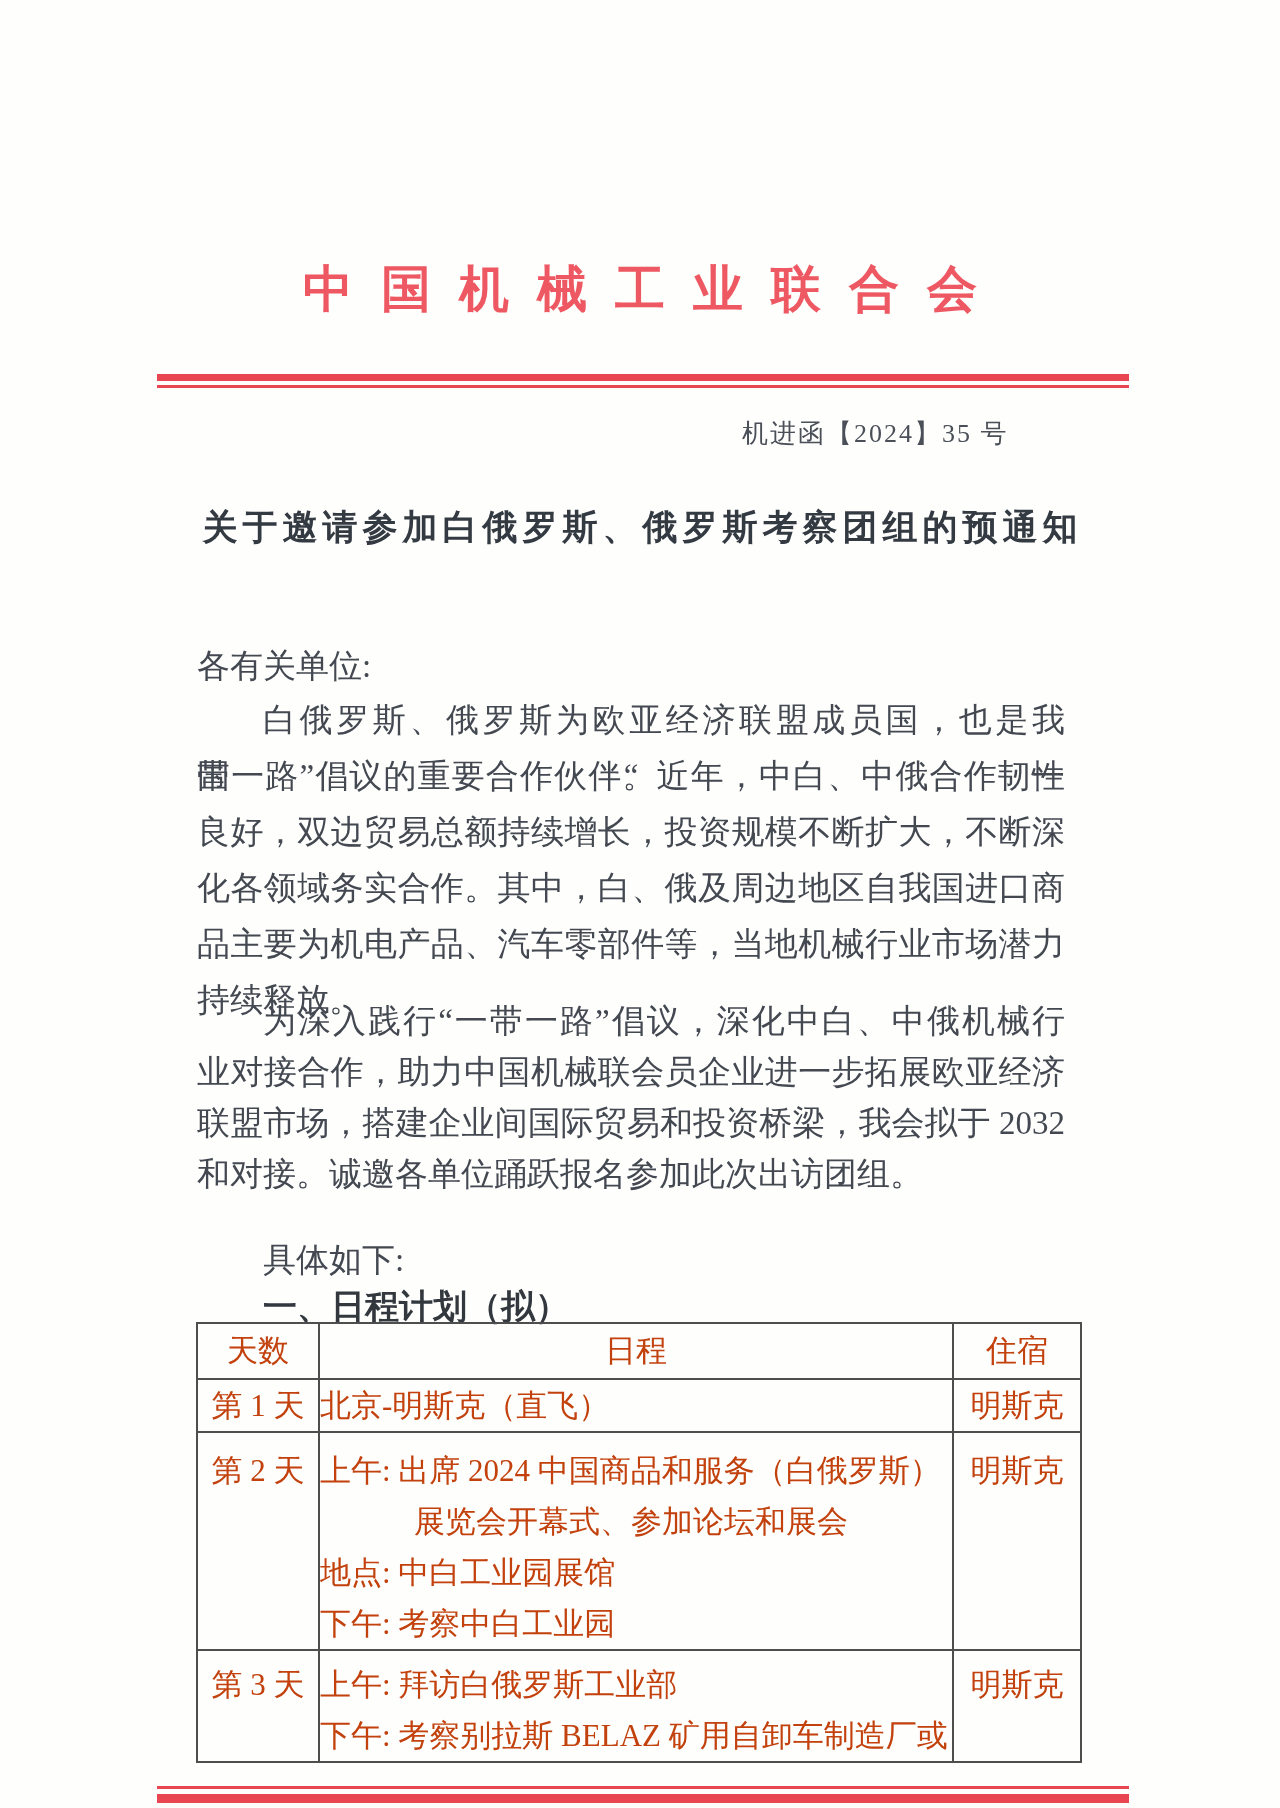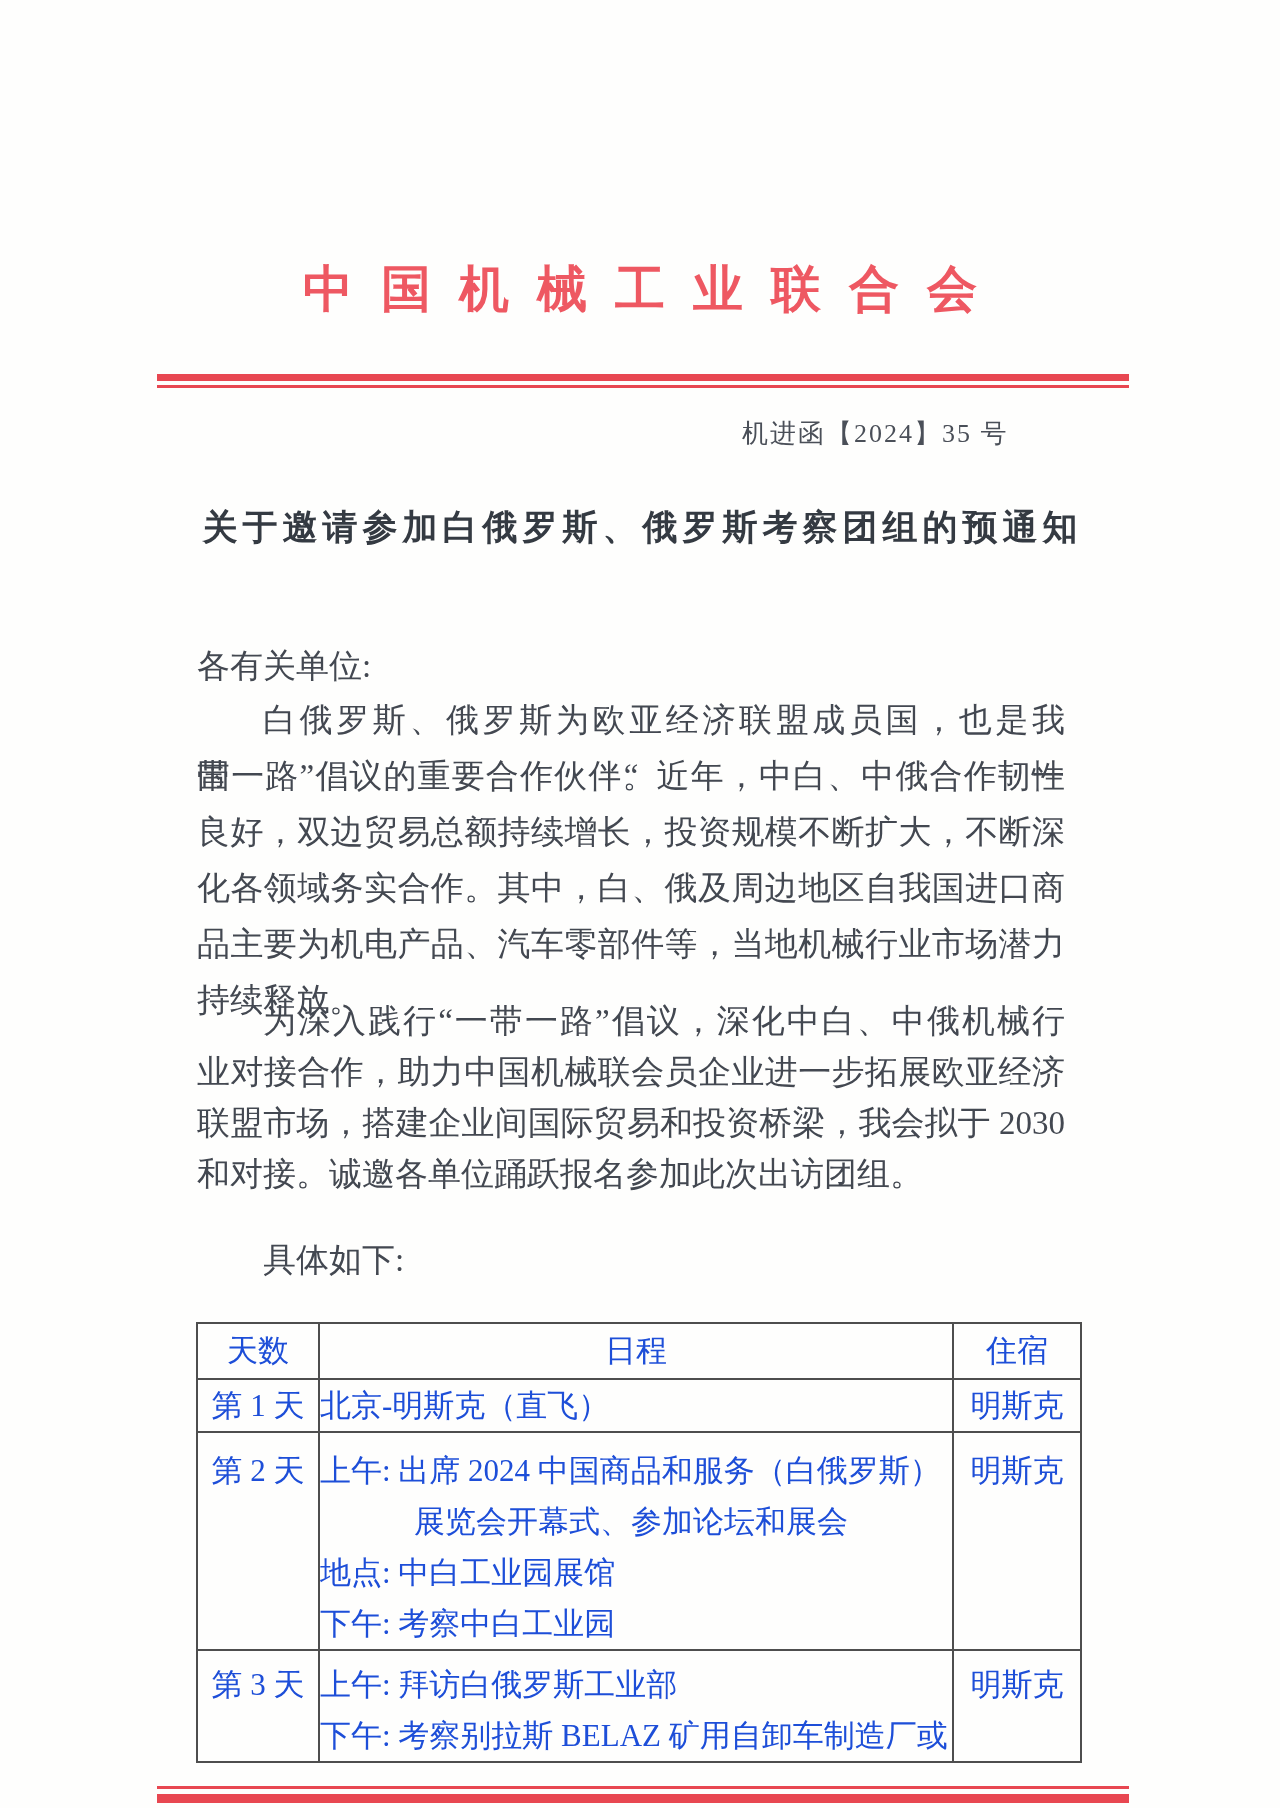--- a/index.html
+++ b/index.html
@@ -87,7 +87,7 @@
   <div class="bodyblock para2">
     <div class="line j ind">为深入践行“一带一路”倡议，深化中白、中俄机械行</div>
     <div class="line j">业对接合作，助力中国机械联会员企业进一步拓展欧亚经济</div>
-    <div class="line j">联盟市场，搭建企业间国际贸易和投资桥梁，我会拟于 2030</div>
+    <div class="line j">联盟市场，搭建企业间国际贸易和投资桥梁，我会拟于 2032</div>
     <div class="line">和对接。诚邀各单位踊跃报名参加此次出访团组。</div>
   </div>
 

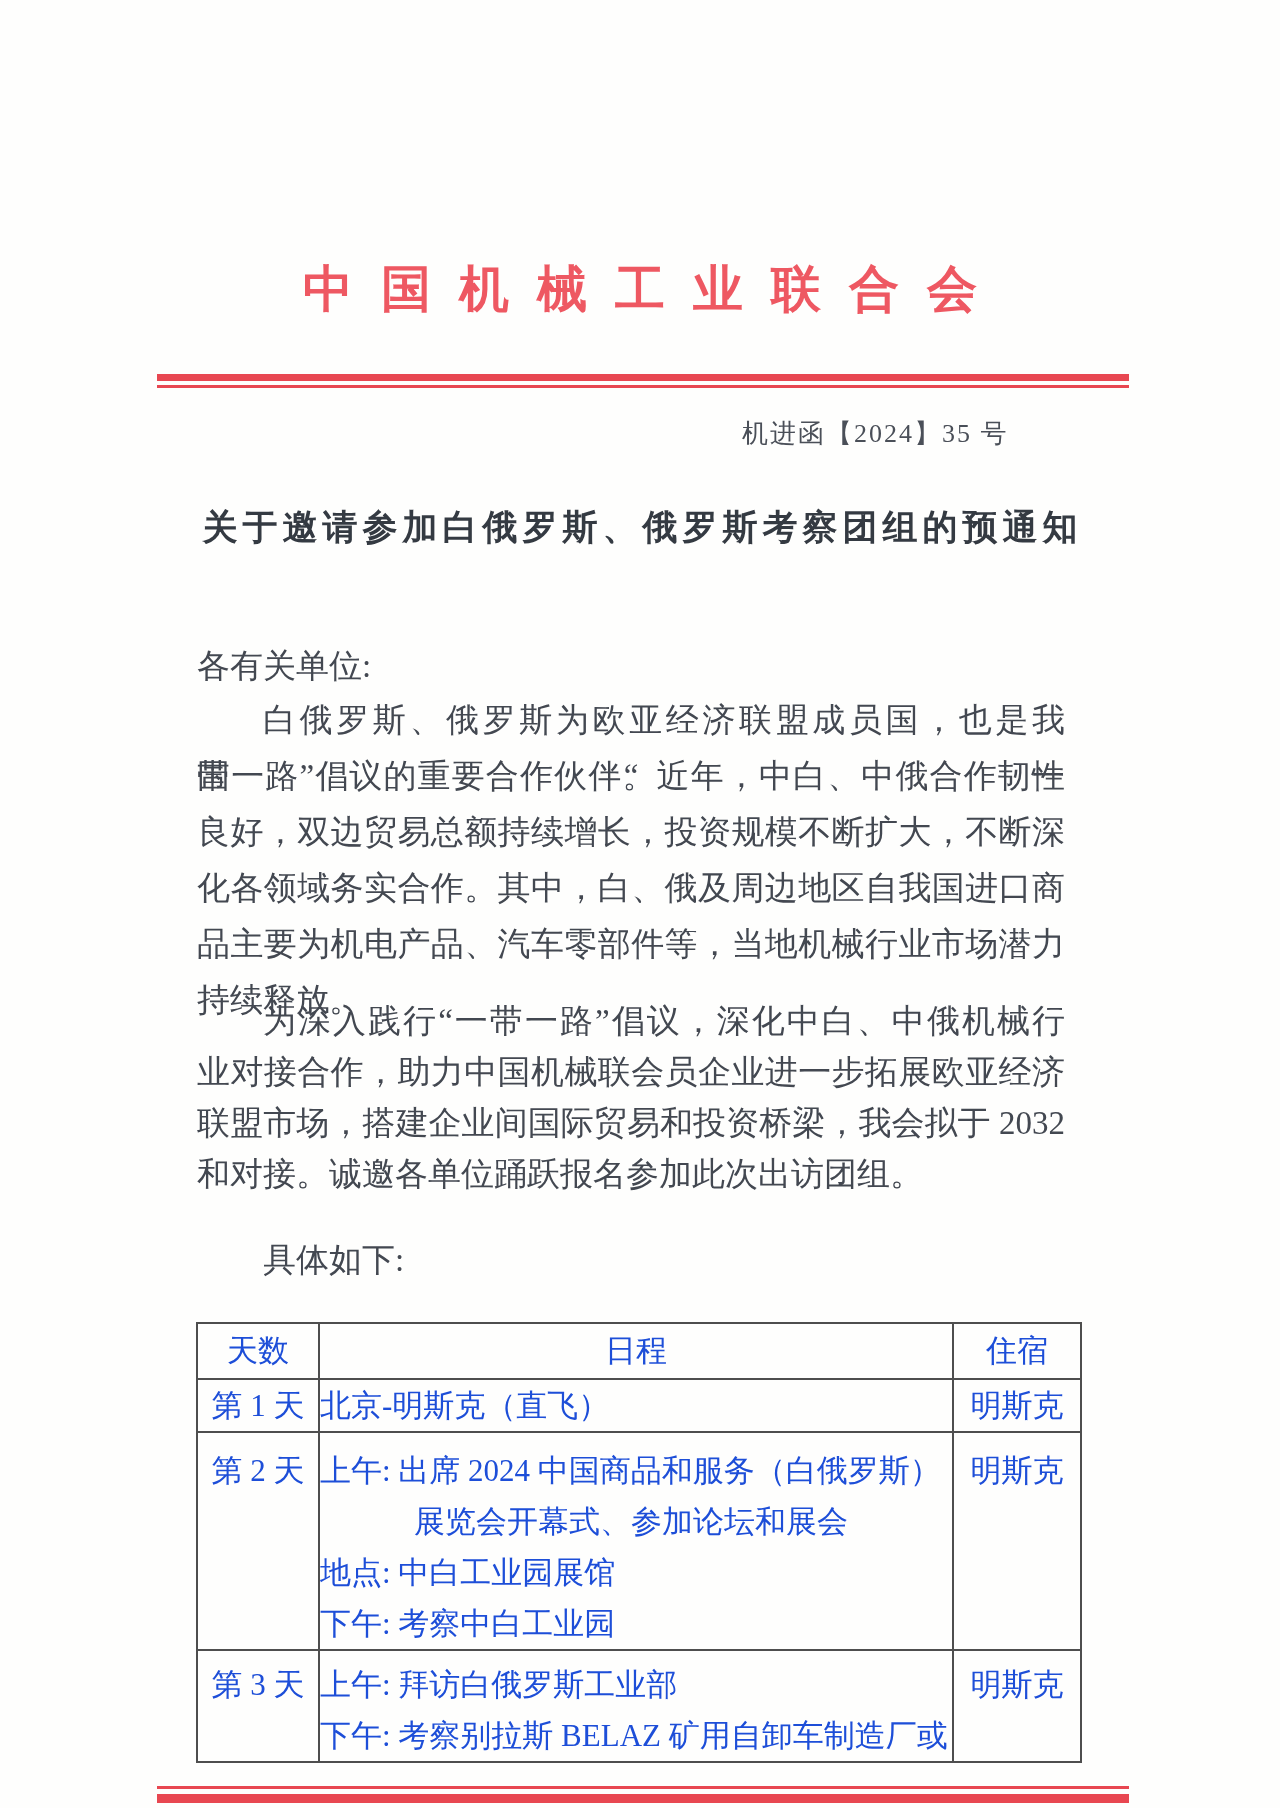--- a/index.html
+++ b/index.html
@@ -92,6 +92,7 @@
   </div>
 
   <div class="bodyblock specifics">具体如下:</div>
+  <div class="bodyblock section-heading">一、日程计划（拟）</div>
 
   <table class="schedule">
     <colgroup>

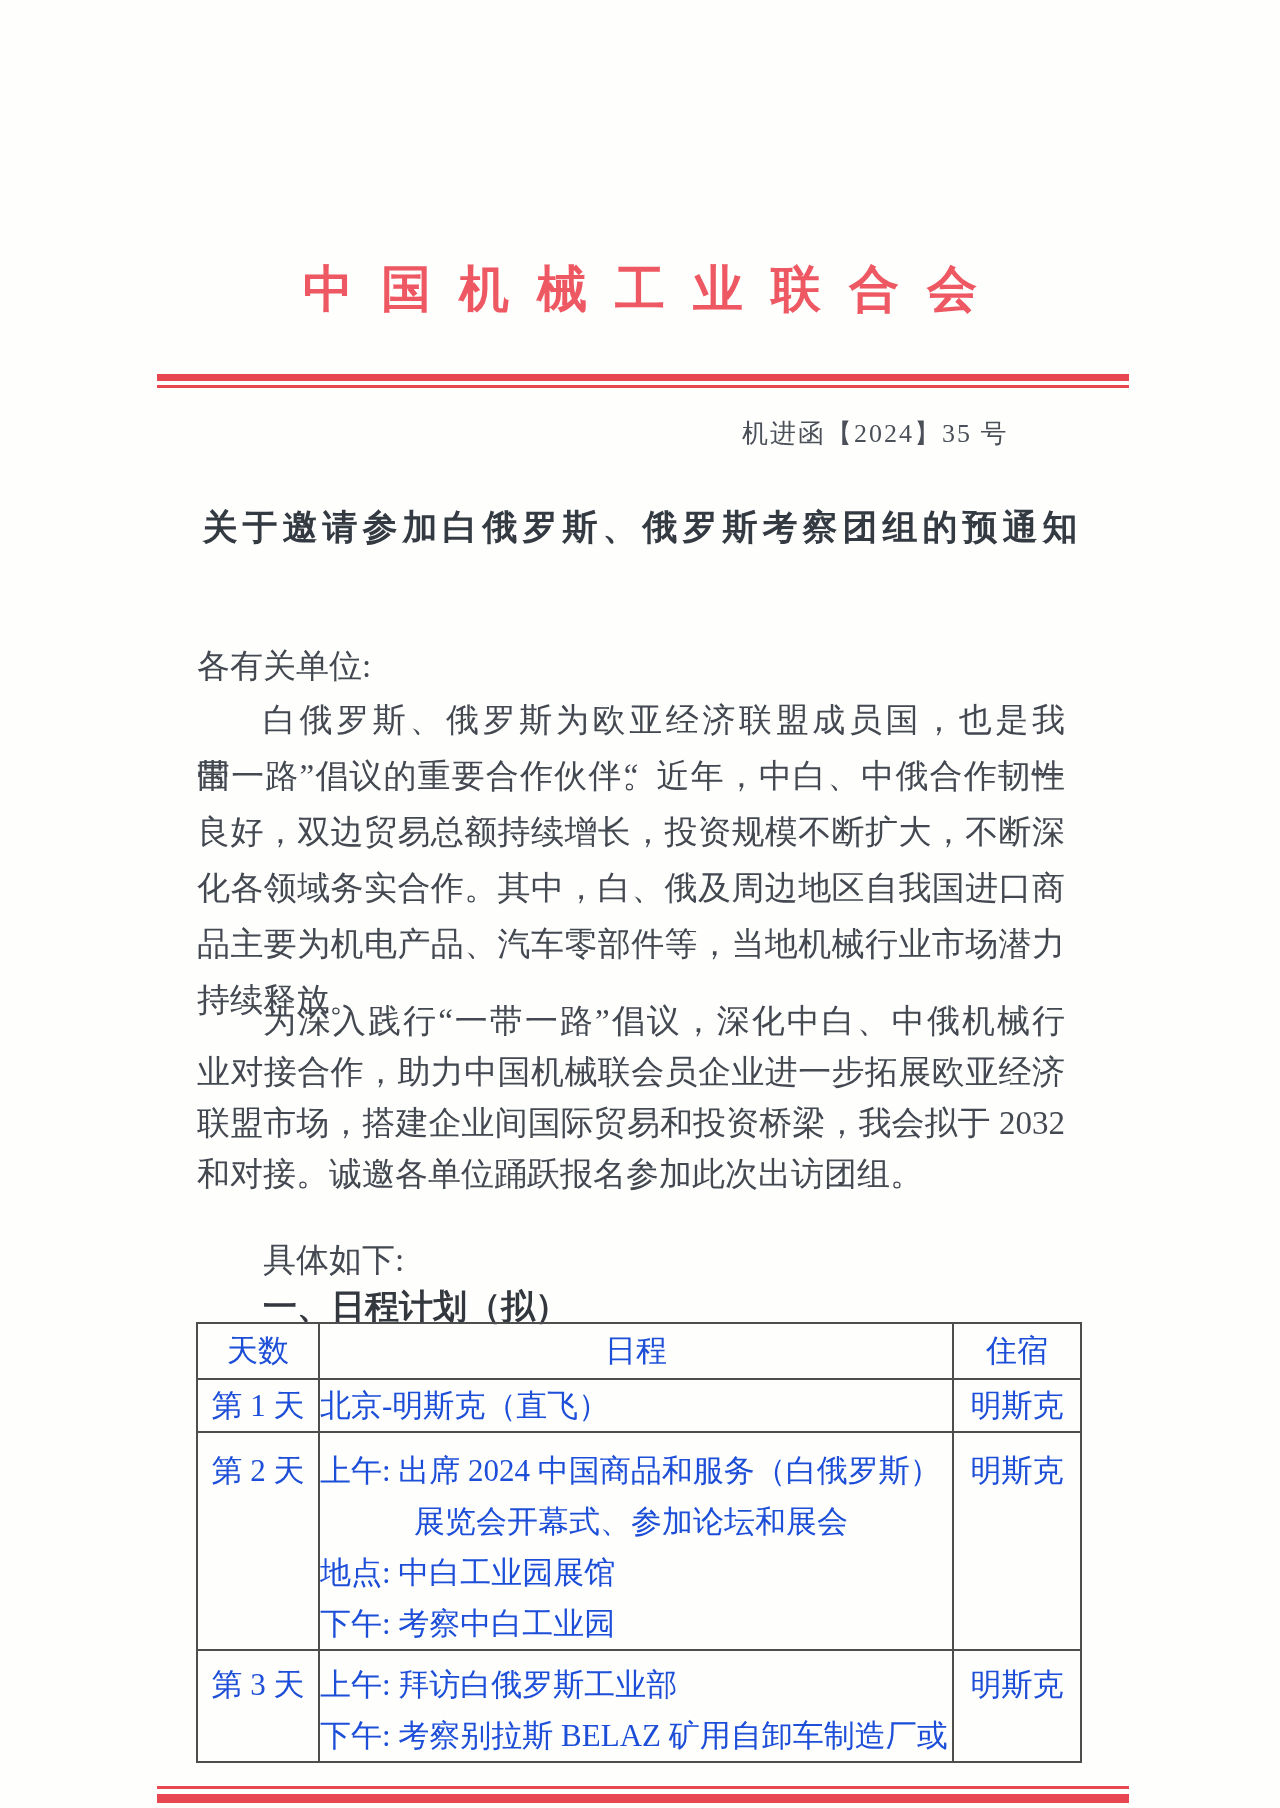--- a/index.html
+++ b/index.html
@@ -42,7 +42,7 @@
   table.schedule {
     position:absolute; top:1322px; left:196px;
     border-collapse:collapse; table-layout:fixed; width:884px;
-    font-size:31px; color:#1d4ed8;
+    font-size:31px; color:#c2410c;
   }
   table.schedule th, table.schedule td {
     border:2px solid var(--c-table_border,#4e4e4e);

